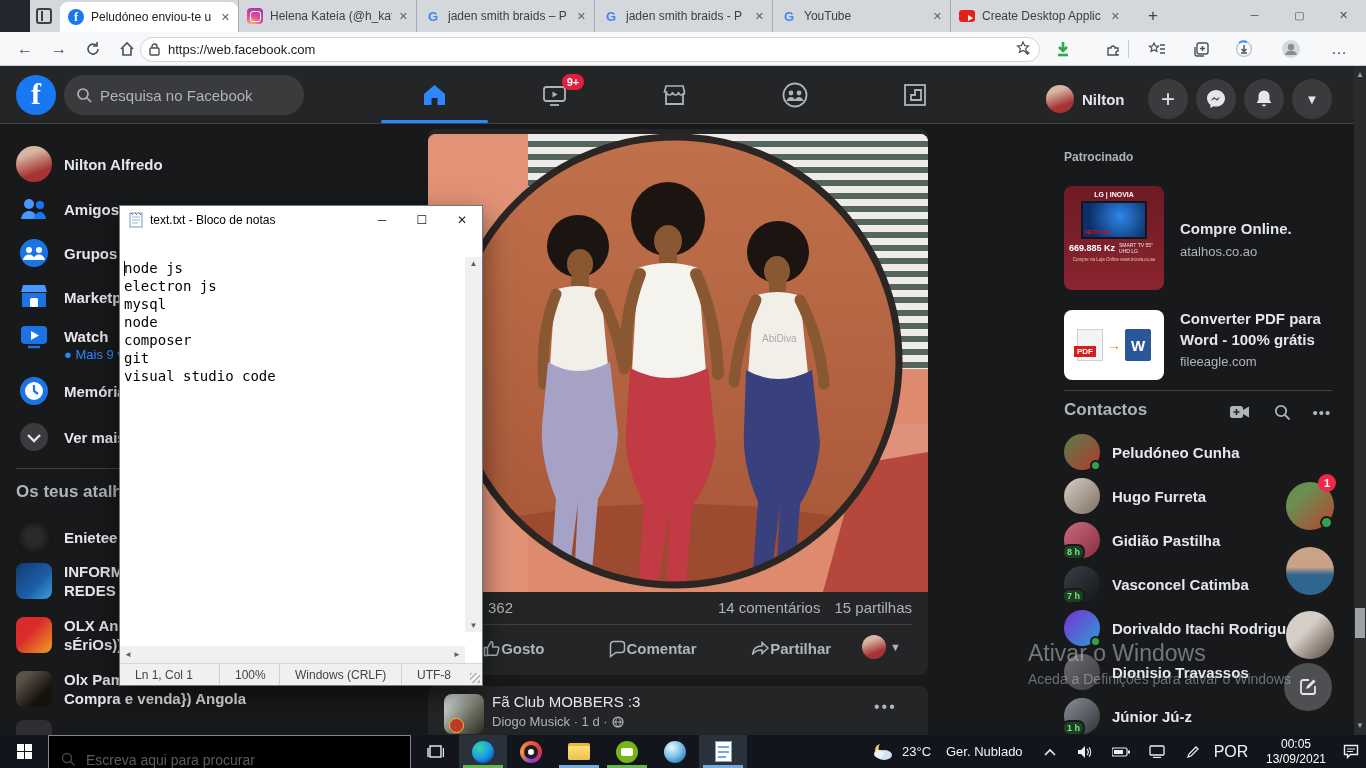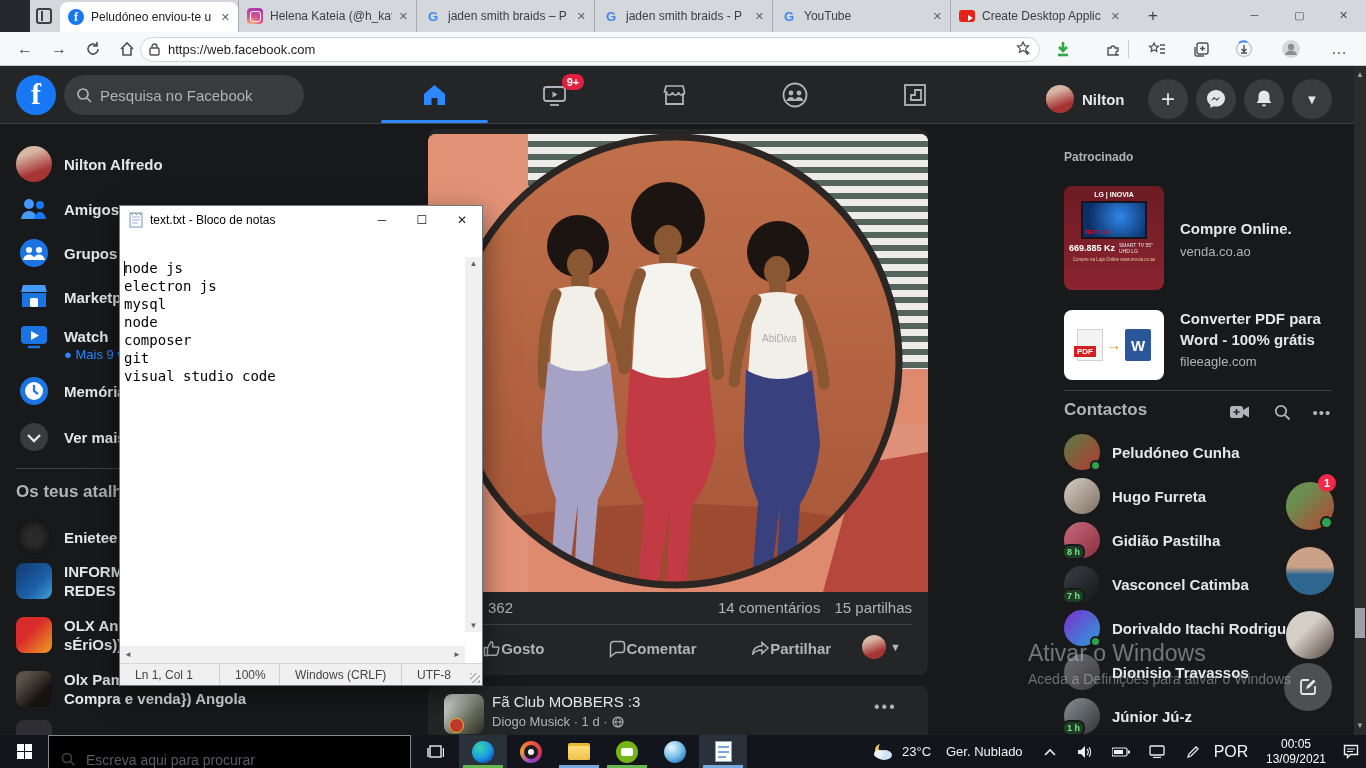--- a/index.html
+++ b/index.html
@@ -552,7 +552,7 @@
     <span class="foot">Compre na Loja Online www.inovia.co.ao</span>
   </div>
   <div class="ab adtitle">Compre Online.</div>
-  <div class="ab addom">venda.co.ao</div>
+  <div class="ab addom">atalhos.co.ao</div>
 
   <div class="ab adimg2">
     <span class="pdfpage">

